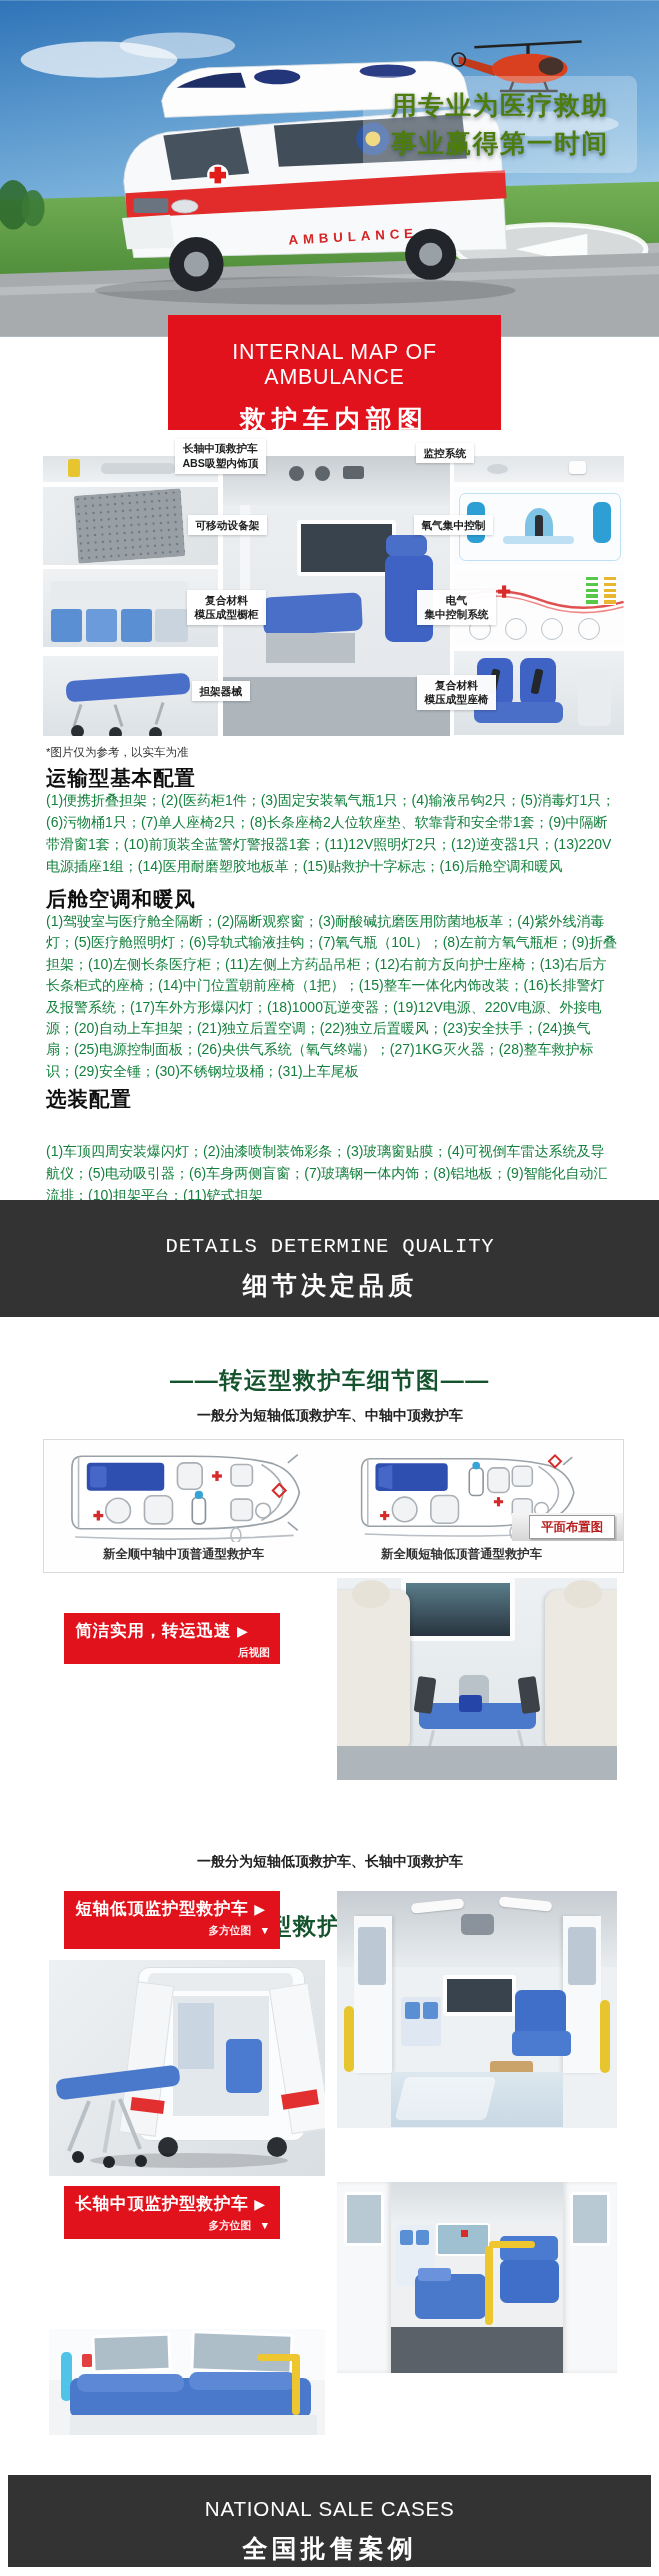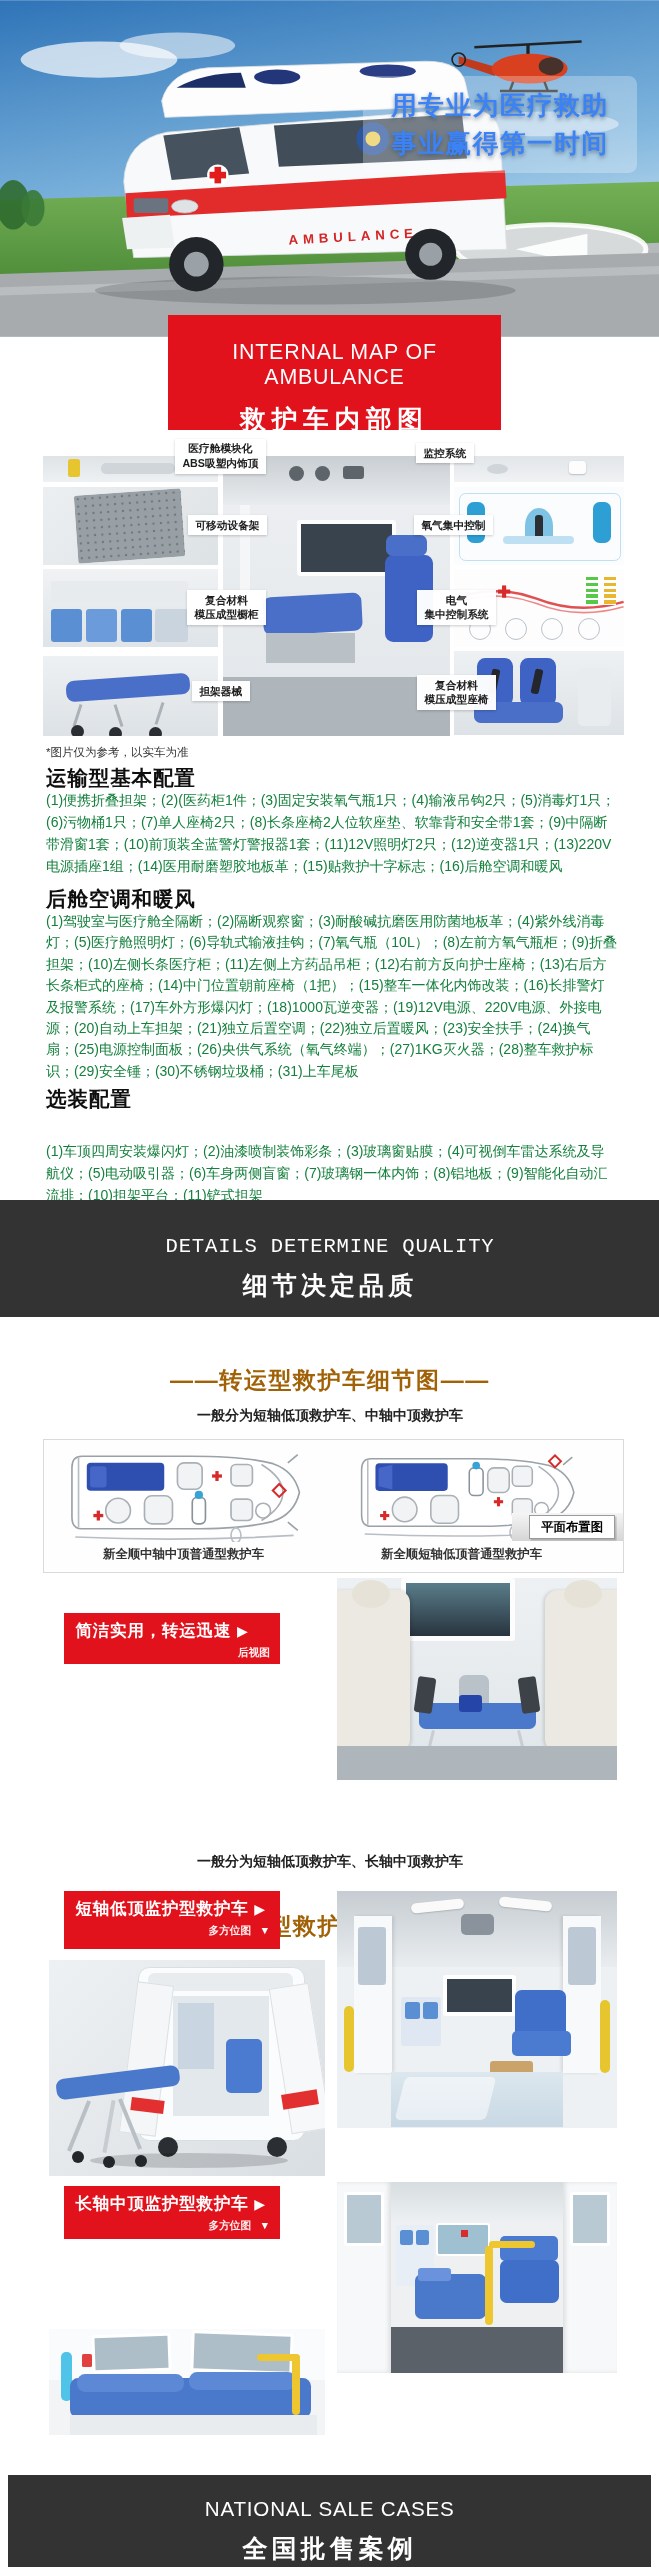--- a/index.html
+++ b/index.html
@@ -11,7 +11,7 @@
   .hero svg{display:block;}
   .slogan{position:absolute;right:23px;top:76px;width:261px;padding:10px 6.6px;
           background:rgba(255,255,255,.28);border-radius:8.2px;text-align:center;}
-  .slogan-line{color:#3b82f6;font-size:25.6px;font-weight:bold;line-height:1.5;letter-spacing:1.6px;
+  .slogan-line{color:#4d7c0f;font-size:25.6px;font-weight:bold;line-height:1.5;letter-spacing:1.6px;
           text-shadow:0 1.6px 4.1px rgba(50,70,90,.6);white-space:nowrap;}
 
   

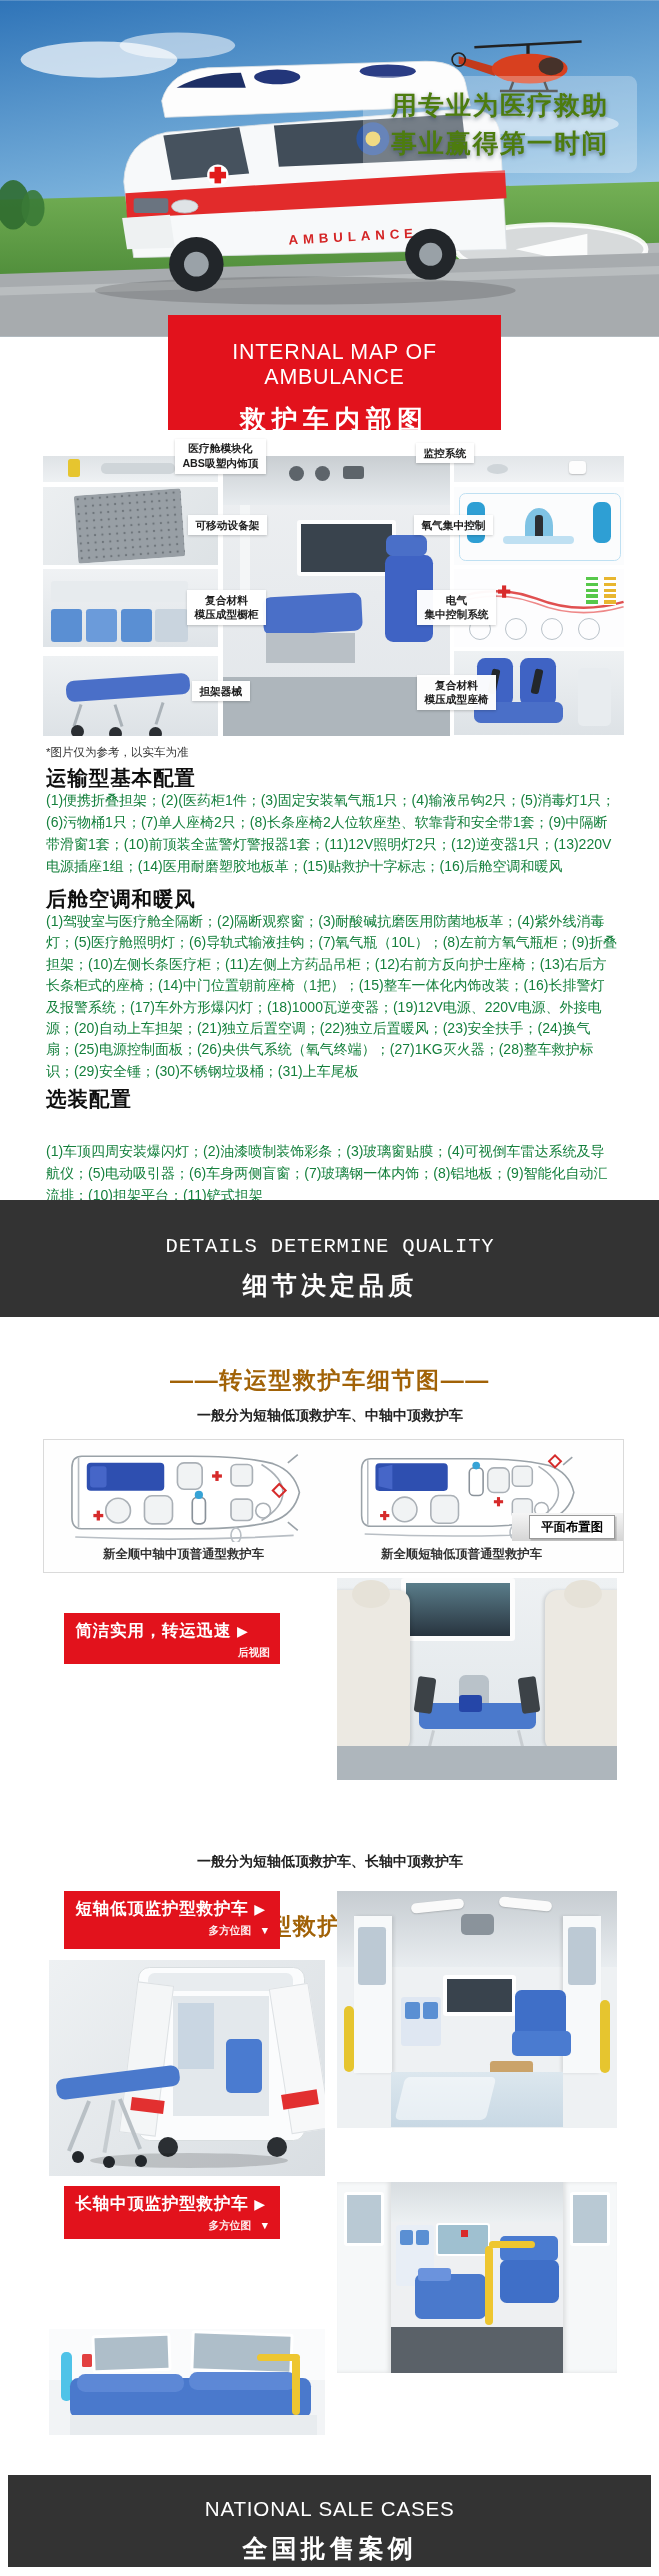--- a/index.html
+++ b/index.html
@@ -221,7 +221,7 @@
       <span style="left:79px;top:18px;width:8.2px;height:25px;background:#23272b;border-radius:2.5px;transform:rotate(12deg);"></span>
     </div>
 
-    <div class="map-label" style="left:132px;top:-17.3px;">医疗舱模块化
+    <div class="map-label" style="left:132px;top:-17.3px;">长轴中顶救护车
 ABS吸塑内饰顶</div>
     <div class="map-label" style="left:373px;top:-13px;">监控系统</div>
     <div class="map-label" style="left:145px;top:59px;">可移动设备架</div>

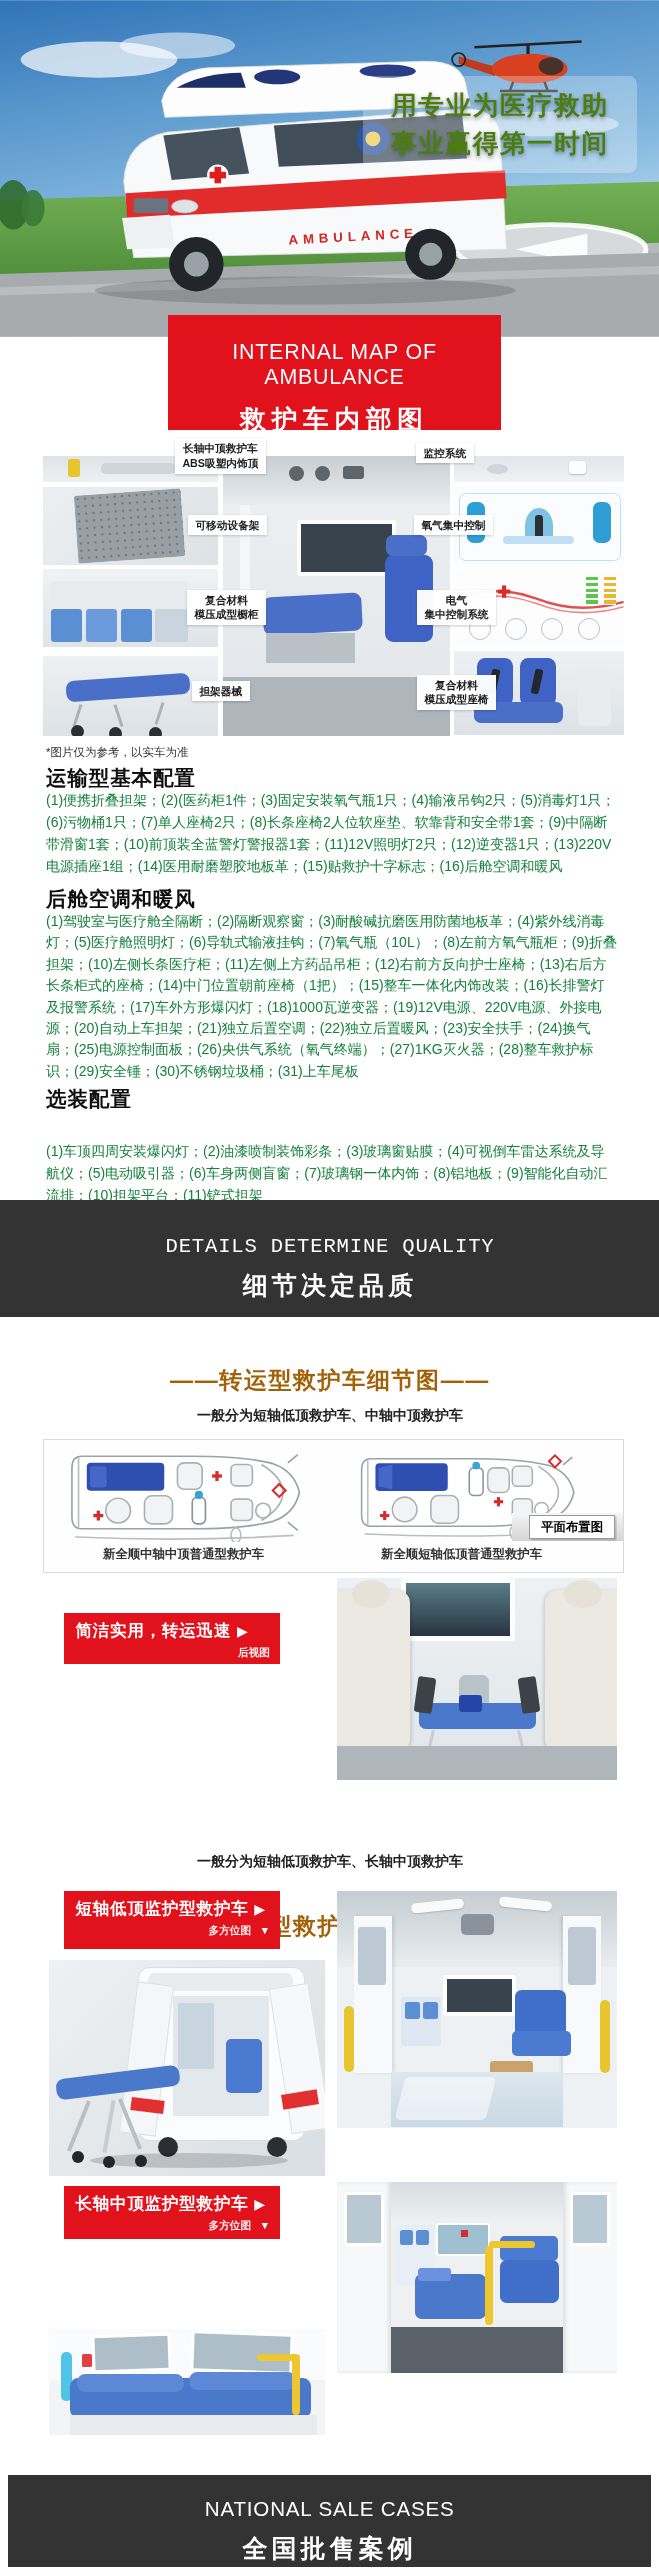--- a/index.html
+++ b/index.html
@@ -41,7 +41,7 @@
 
   
   .sec-h{position:absolute;left:0;width:660px;margin:0;text-align:center;font-size:23px;
-          font-weight:bold;color:#a16207;letter-spacing:1.6px;}
+          font-weight:bold;color:#14532d;letter-spacing:1.6px;}
   .sec-sub{position:absolute;left:0;width:660px;text-align:center;font-size:14px;color:#222;font-weight:bold;}
 
   

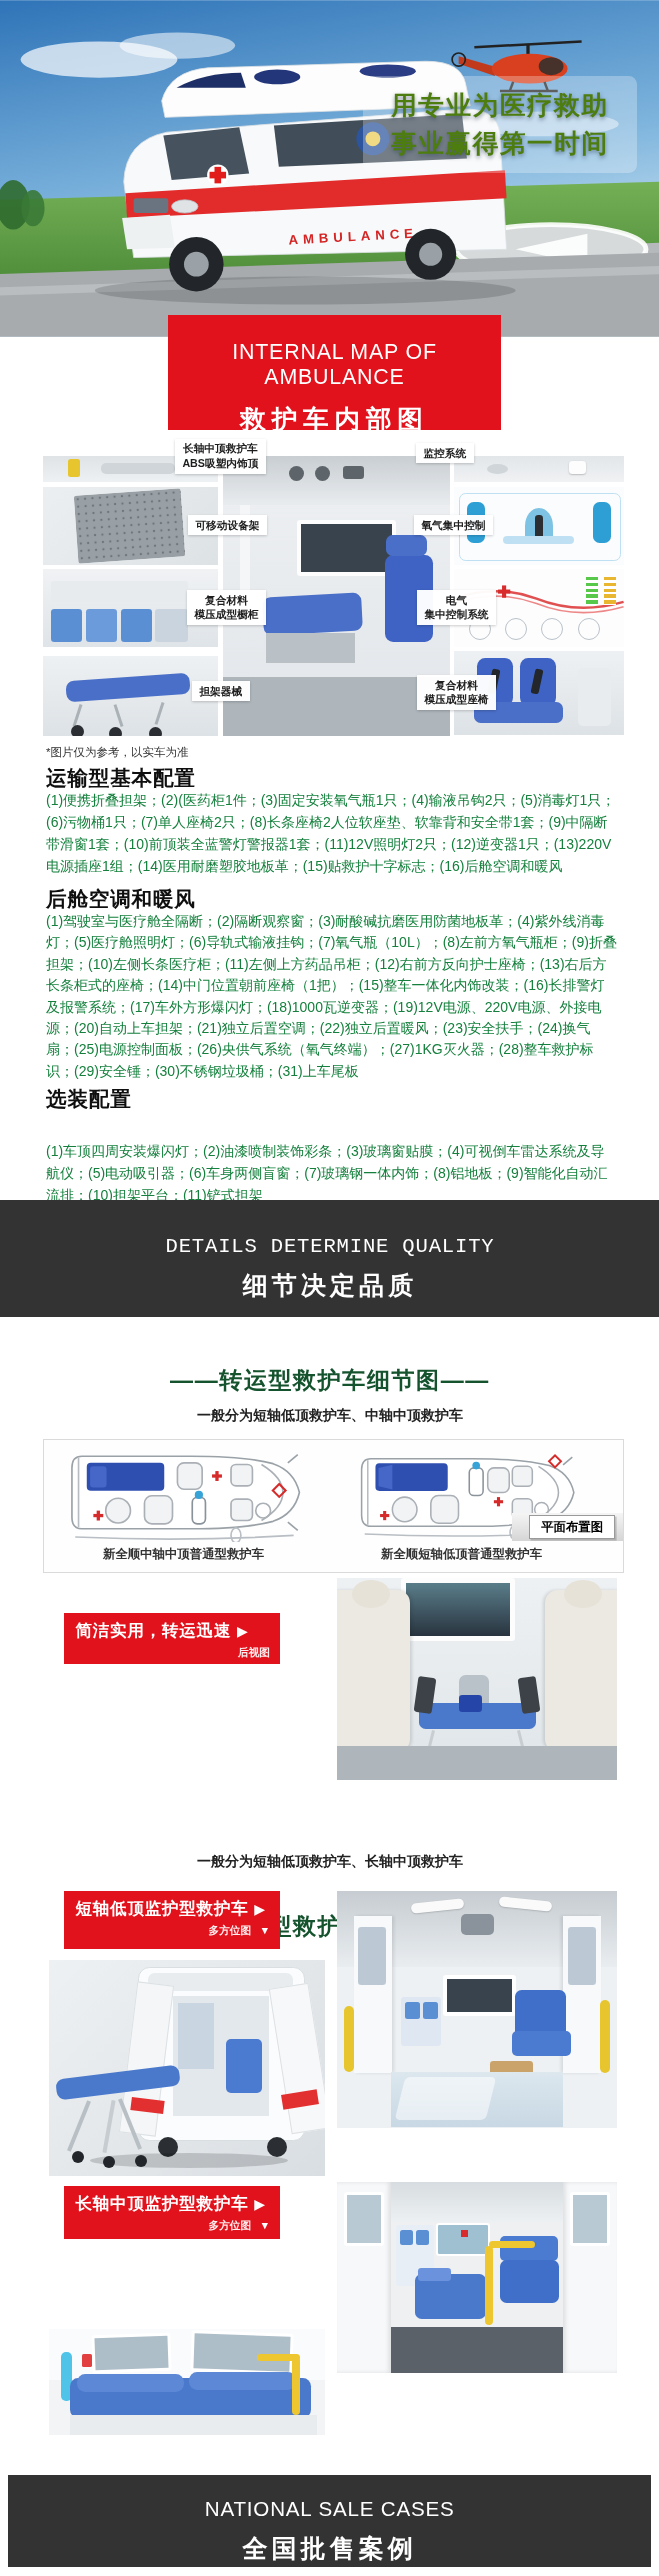--- a/index.html
+++ b/index.html
@@ -51,7 +51,7 @@
   .plan-band{position:absolute;right:0px;top:73px;width:111px;height:28px;
           background:linear-gradient(#f5f5f5,#d5d5d5);}
   .plan-tag{position:absolute;right:8.2px;top:75px;background:#fff;border:0.8px solid #9a9a9a;
-          box-shadow:1.6px 1.6px 0 rgba(0,0,0,.18);font-size:12.4px;font-weight:bold;color:#000000;
+          box-shadow:1.6px 1.6px 0 rgba(0,0,0,.18);font-size:12.4px;font-weight:bold;color:#b91c1c;
           padding:2.5px 10.7px;white-space:nowrap;}
 
   

